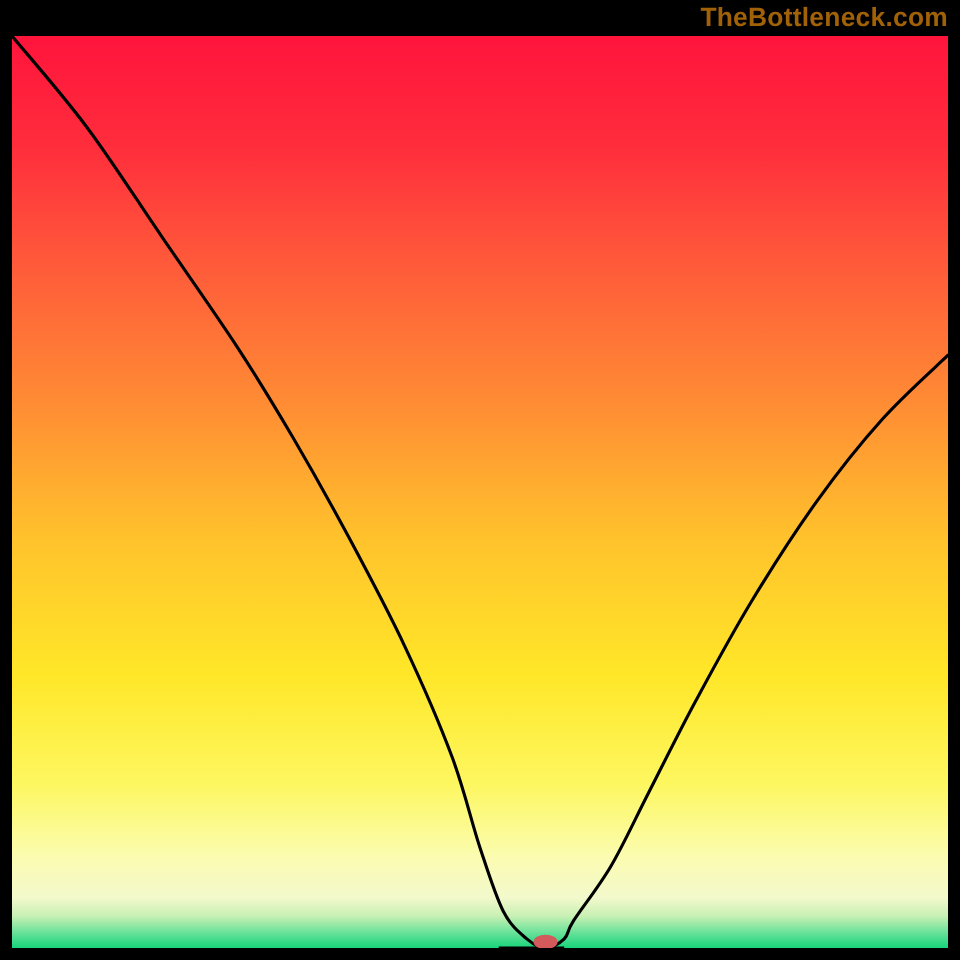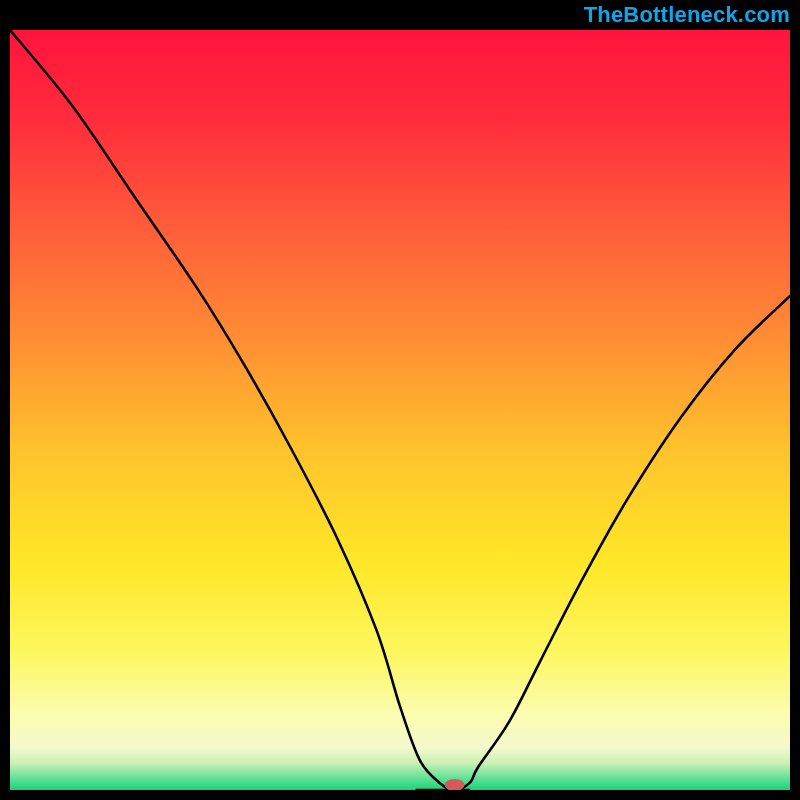--- a/index.html
+++ b/index.html
@@ -21,7 +21,7 @@
     position: absolute;
     top: 2px;
     right: 10px;
-    color: #0ea5e9;
+    color: #a16207;
     font-size: 22px;
     font-weight: 600;
     letter-spacing: 0.2px;

